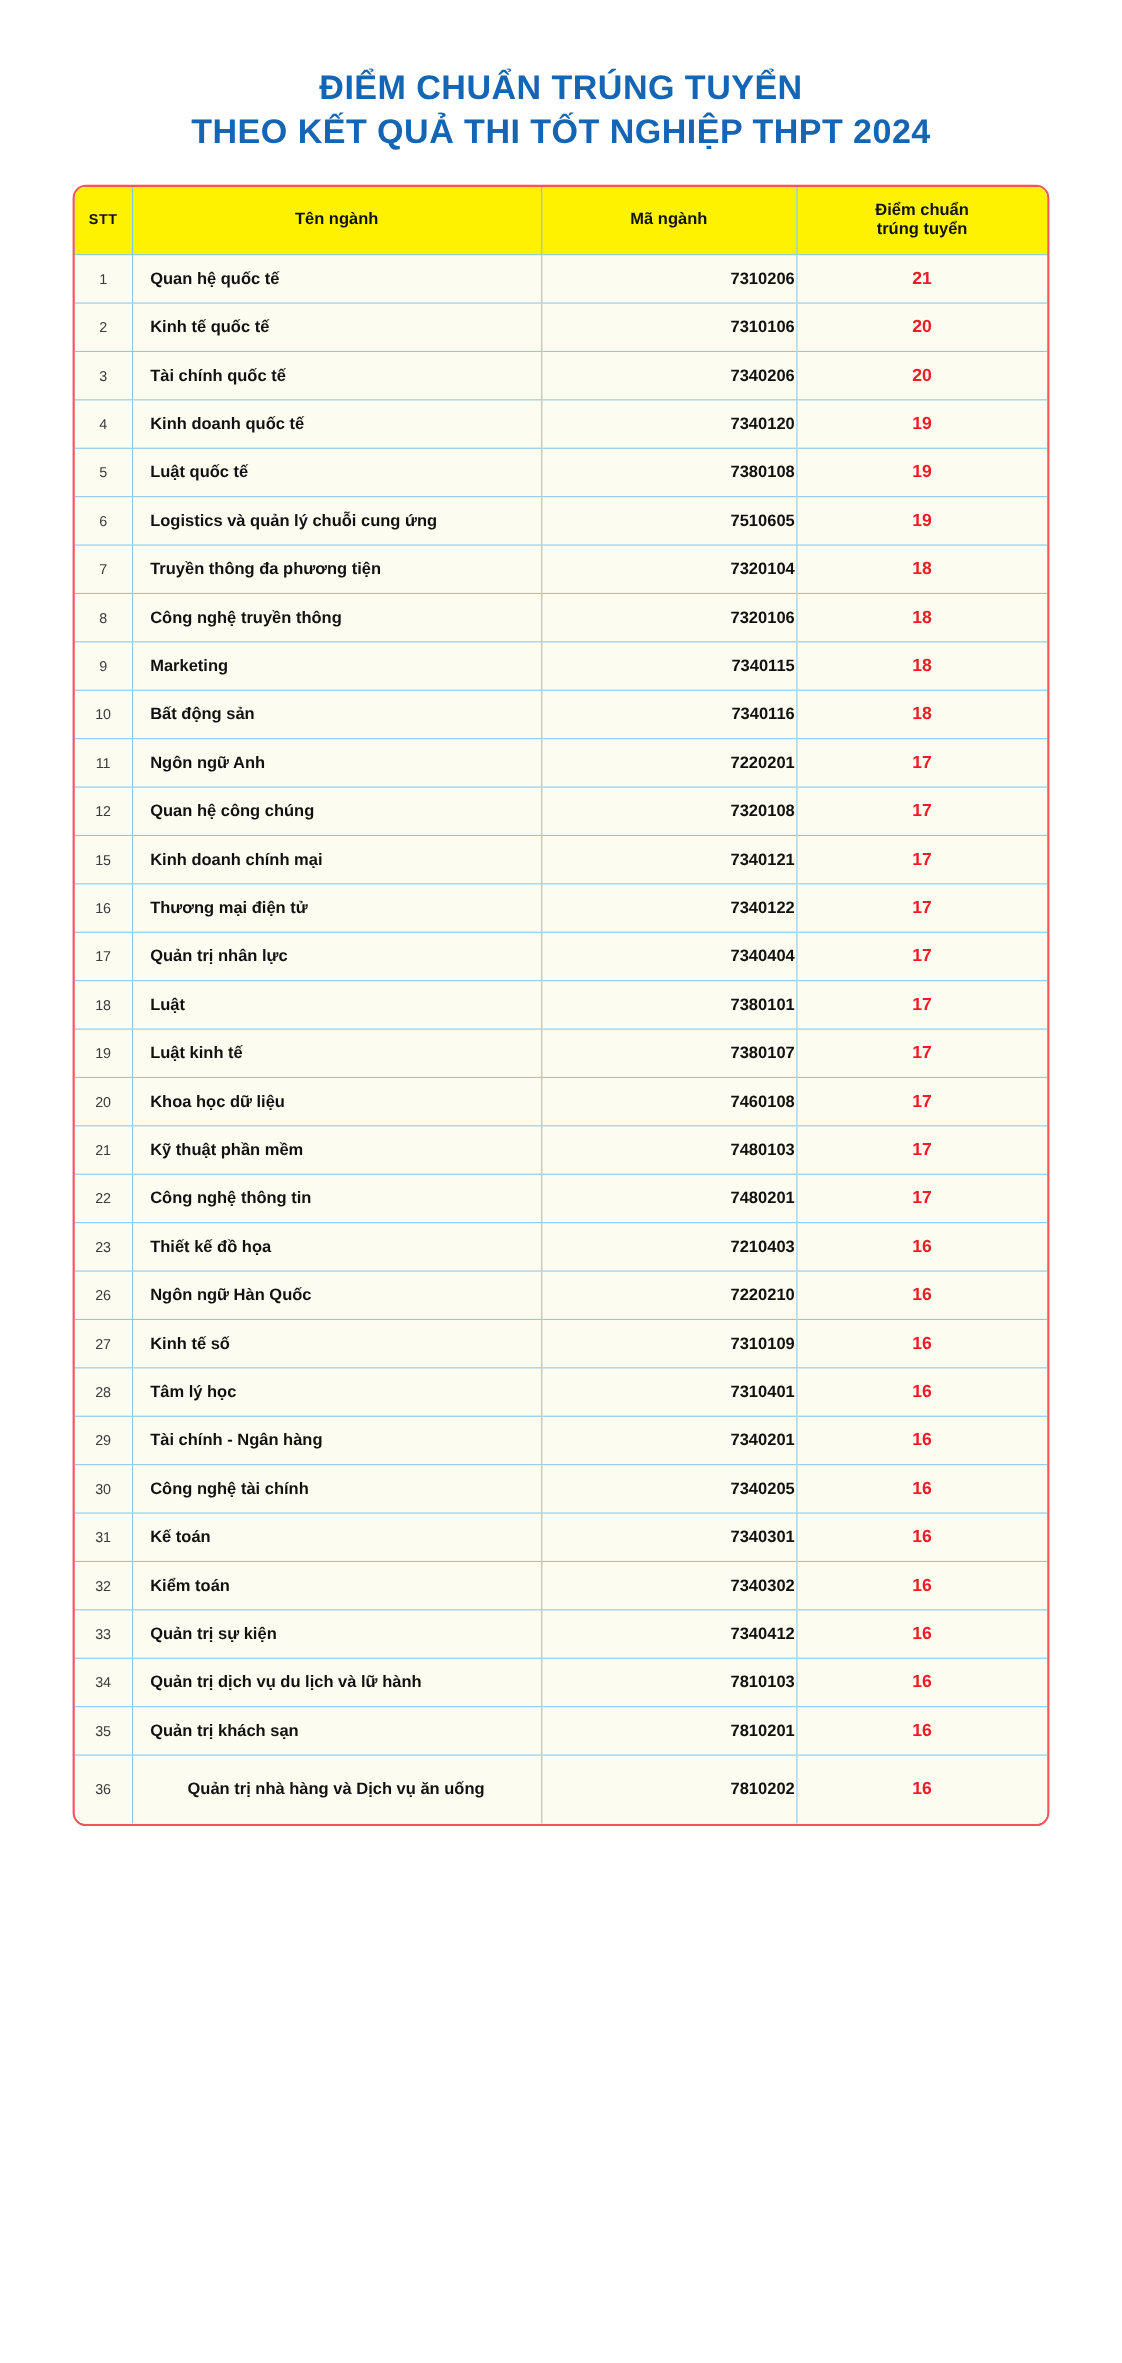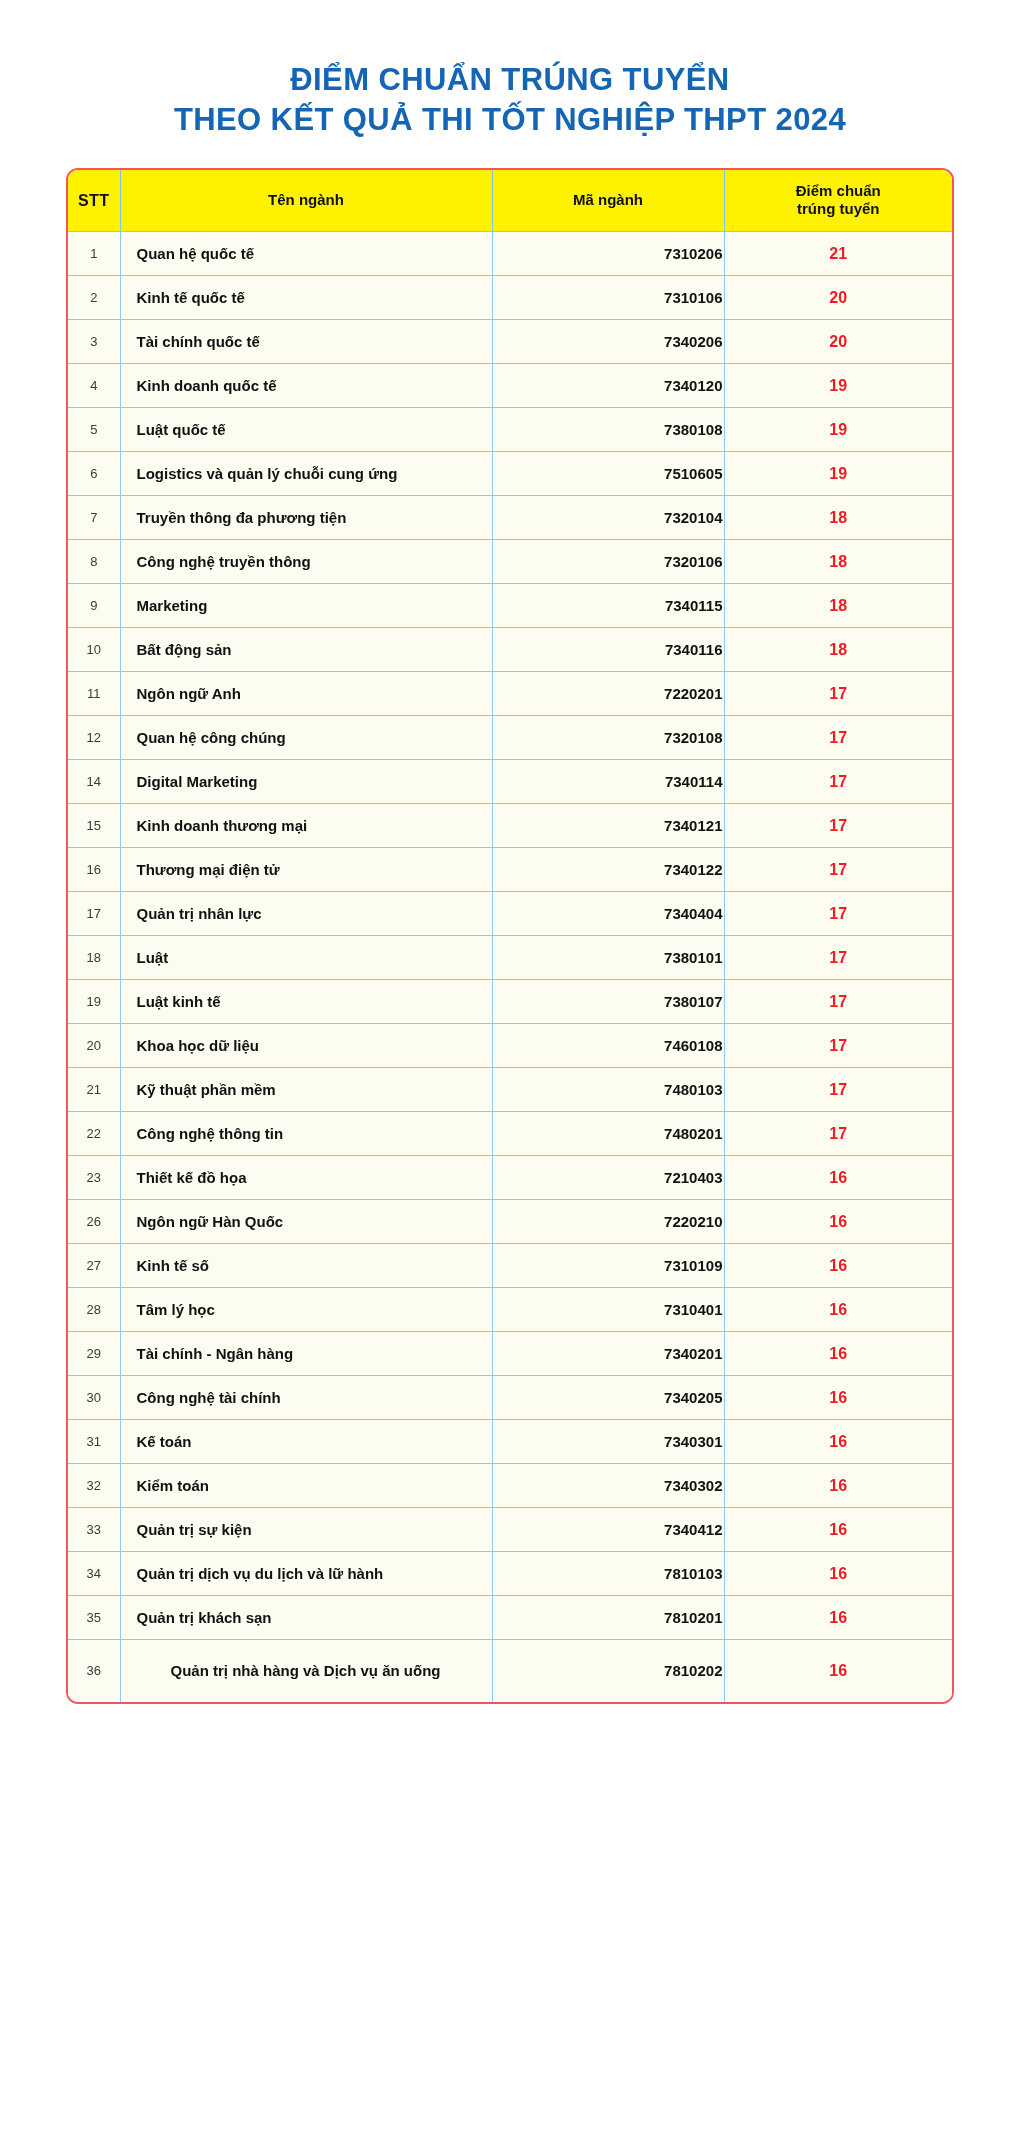--- a/index.html
+++ b/index.html
@@ -65,7 +65,7 @@
     height: 62px;
   }
   thead th:last-child { border-right: none; }
-  thead th.h-stt { font-size: 16px; letter-spacing: 0.5px; }
+  thead th.h-stt { font-size: 13px; letter-spacing: 0.5px; }
 
   tbody td {
     border-top: 1px solid #8dc9ea;

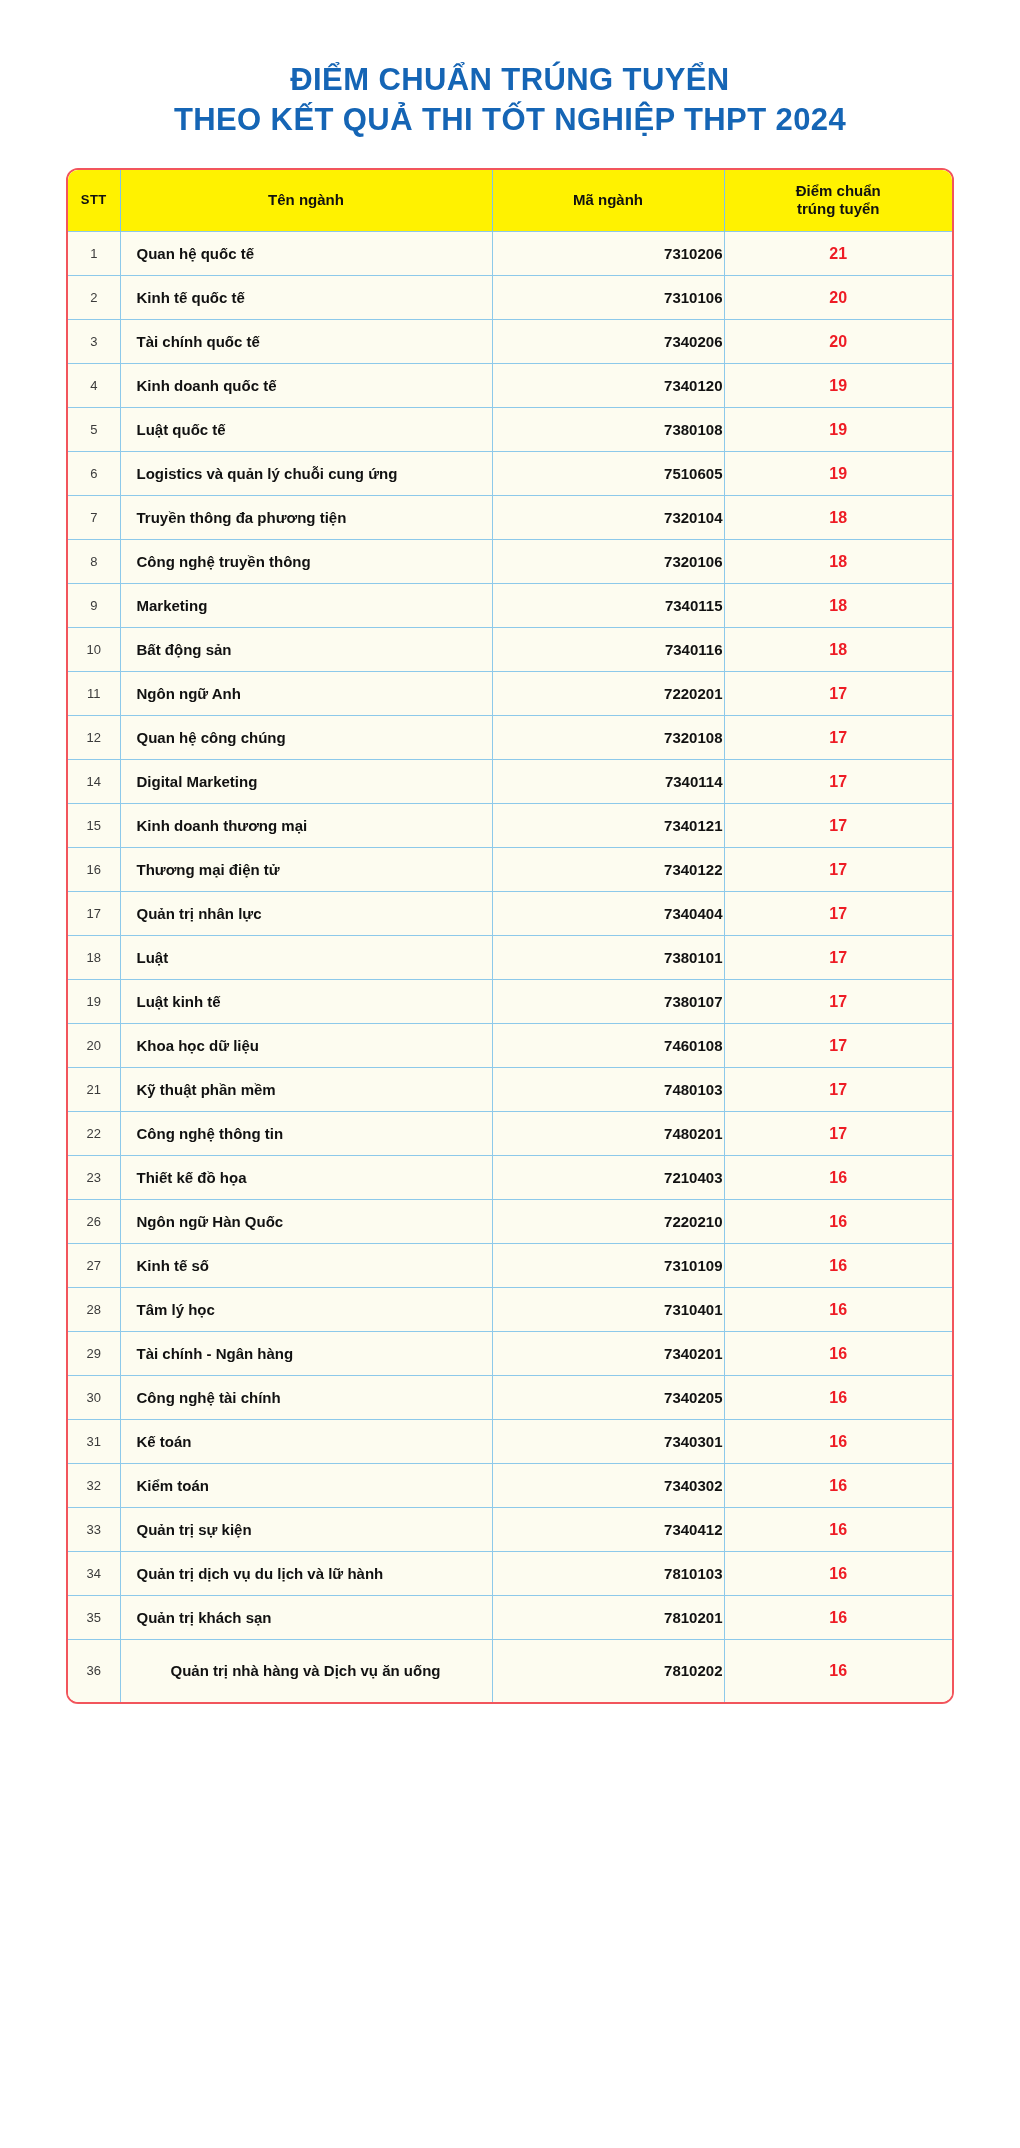--- a/index.html
+++ b/index.html
@@ -206,12 +206,6 @@
           <td class="cell-score">17</td>
         </tr>
         <tr>
-          <td class="cell-stt">14</td>
-          <td class="cell-name">Digital Marketing</td>
-          <td class="cell-code">7340114</td>
-          <td class="cell-score">17</td>
-        </tr>
-        <tr>
           <td class="cell-stt">15</td>
           <td class="cell-name">Kinh doanh thương mại</td>
           <td class="cell-code">7340121</td>

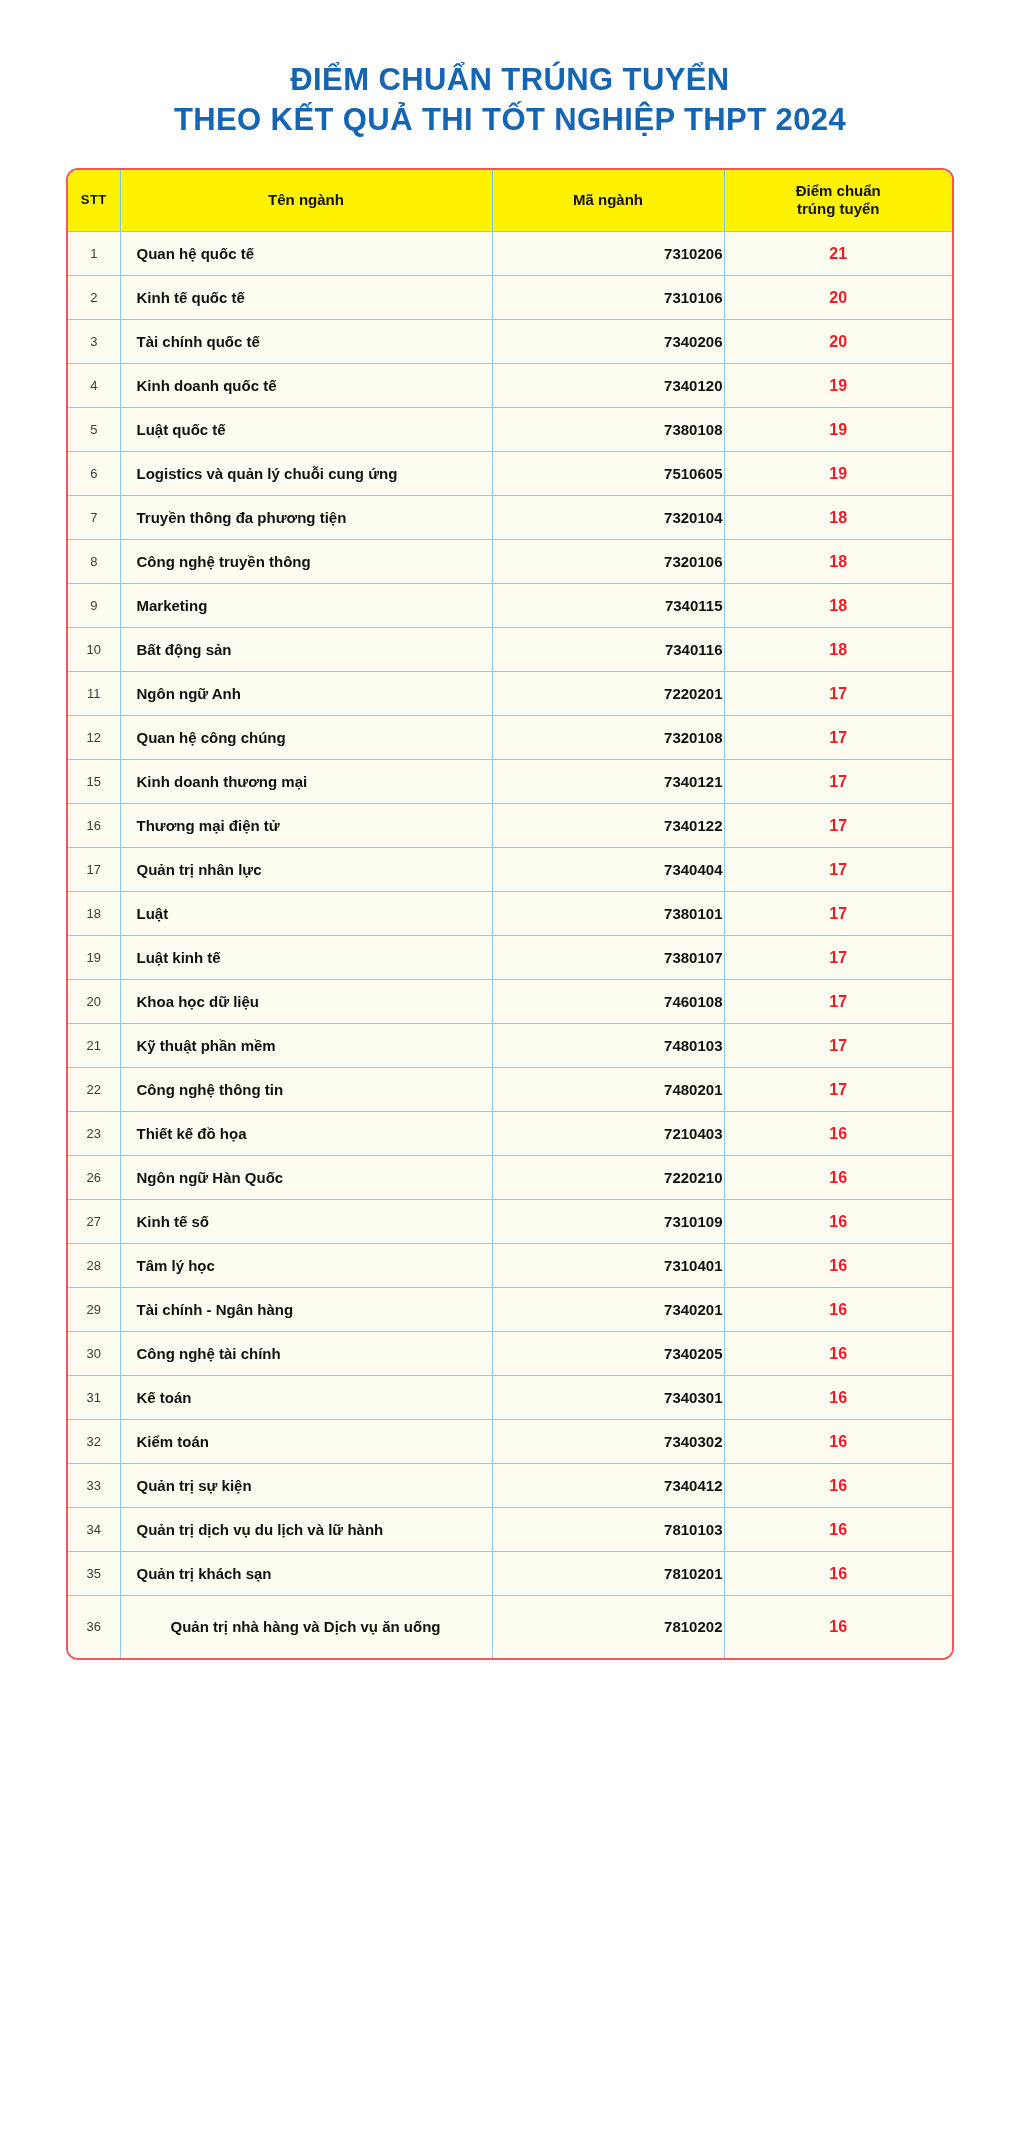--- a/index.html
+++ b/index.html
@@ -207,7 +207,7 @@
         </tr>
         <tr>
           <td class="cell-stt">15</td>
-          <td class="cell-name">Kinh doanh thương mại</td>
+          <td class="cell-name">Kinh doanh chính mại</td>
           <td class="cell-code">7340121</td>
           <td class="cell-score">17</td>
         </tr>

